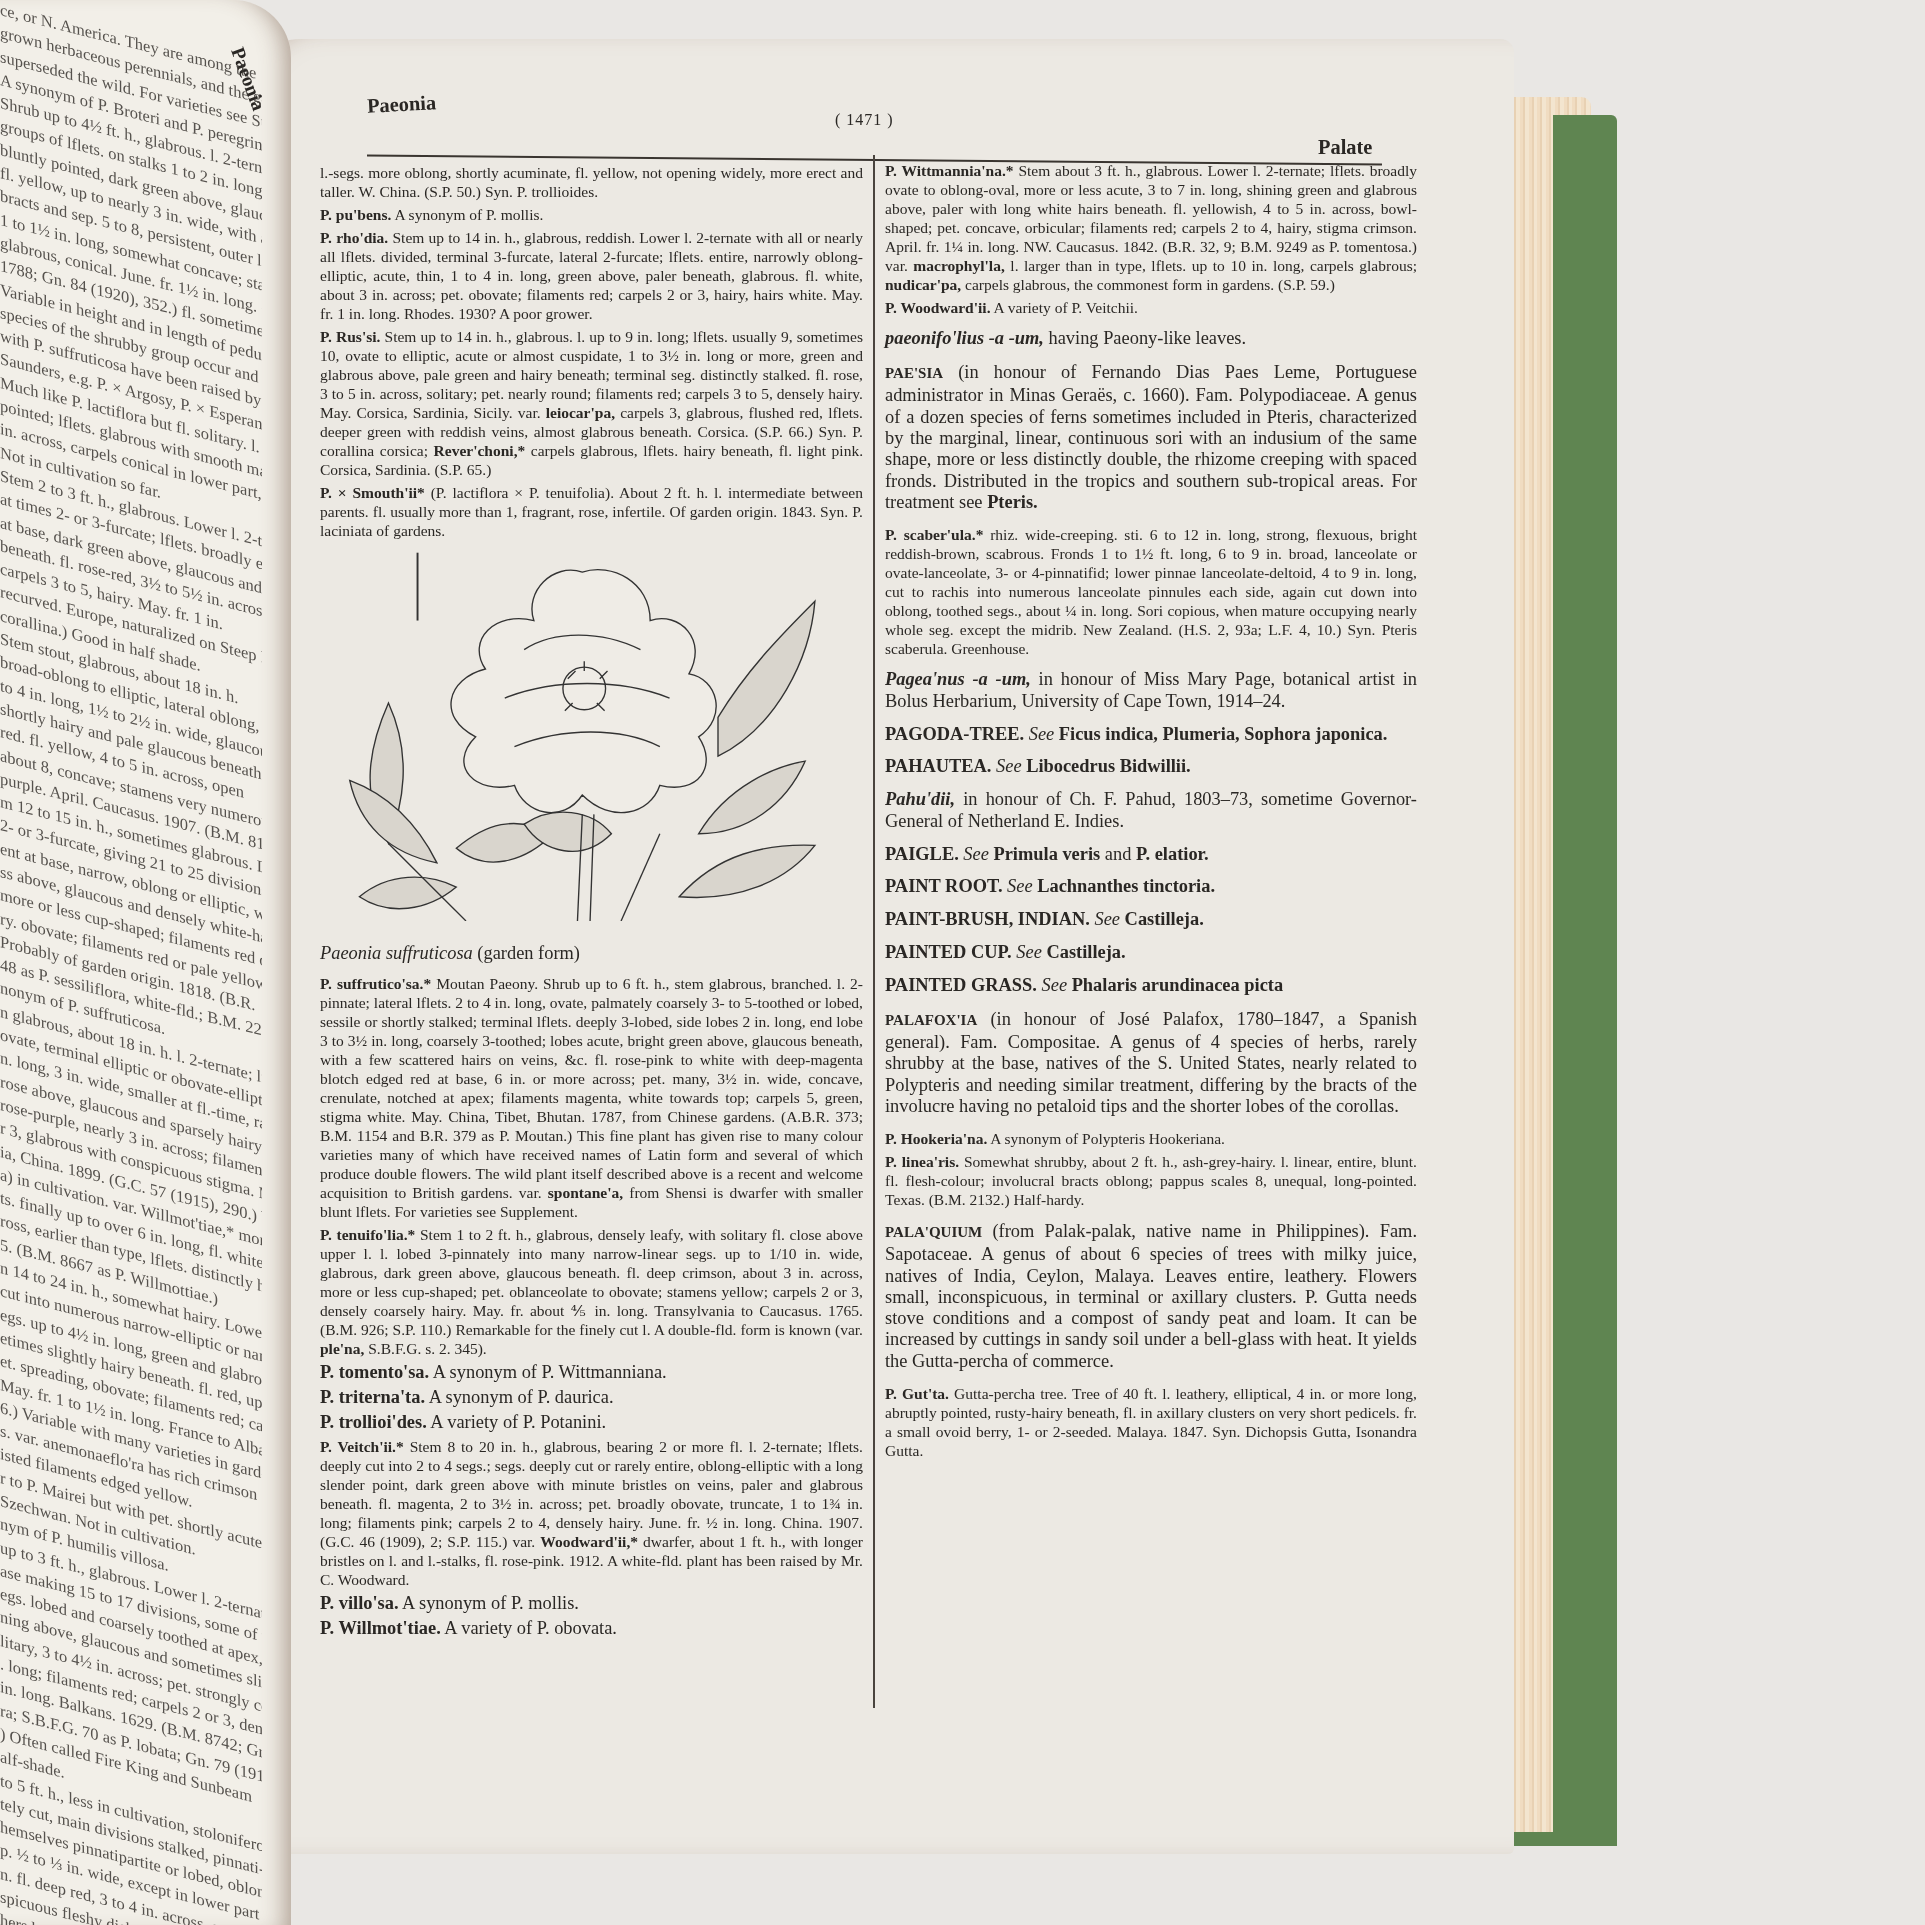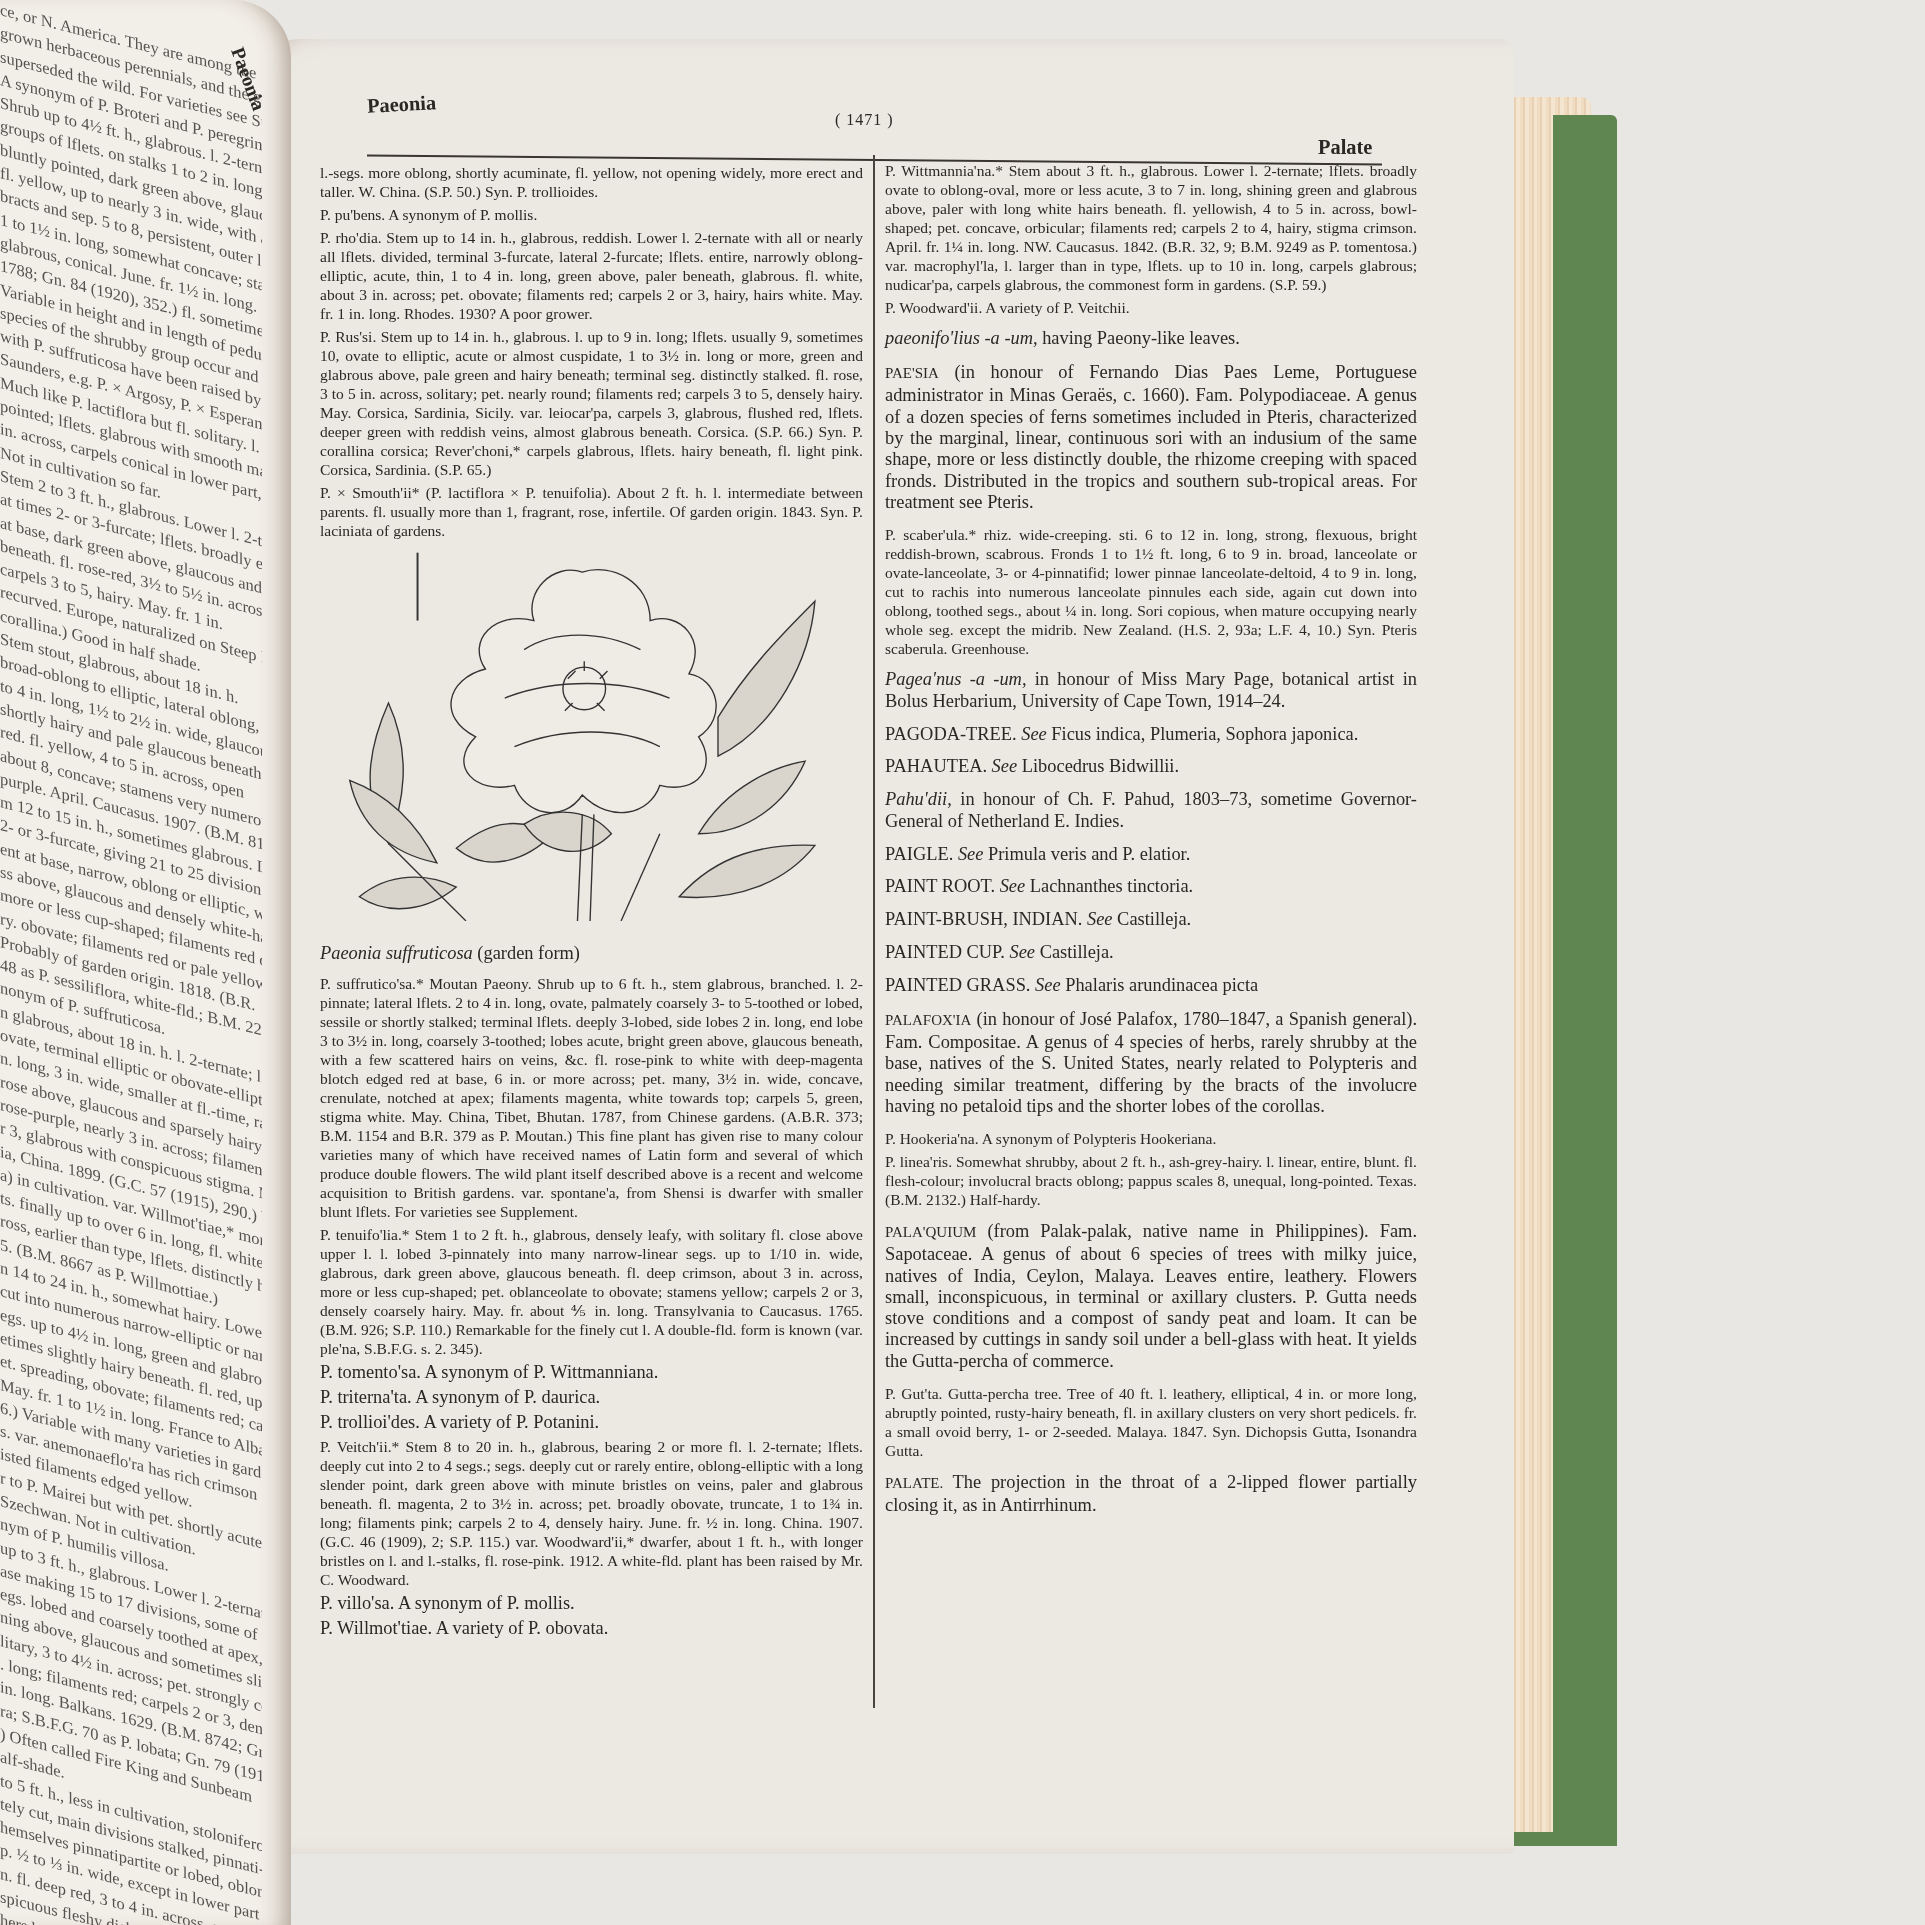--- a/index.html
+++ b/index.html
@@ -29,7 +29,7 @@
   .col-mid{left:320px;width:543px;}
   .col-r{left:885px;width:532px;}
   .entry{margin:0 0 3.9px 0;}
-  .entry b{font-weight:normal;}
+  .entry b{font-weight:bold;}
   .big{font-size:18.4px;line-height:21.3px;}
   .xl{font-size:15px;line-height:24px;}
   .it{font-style:italic;}

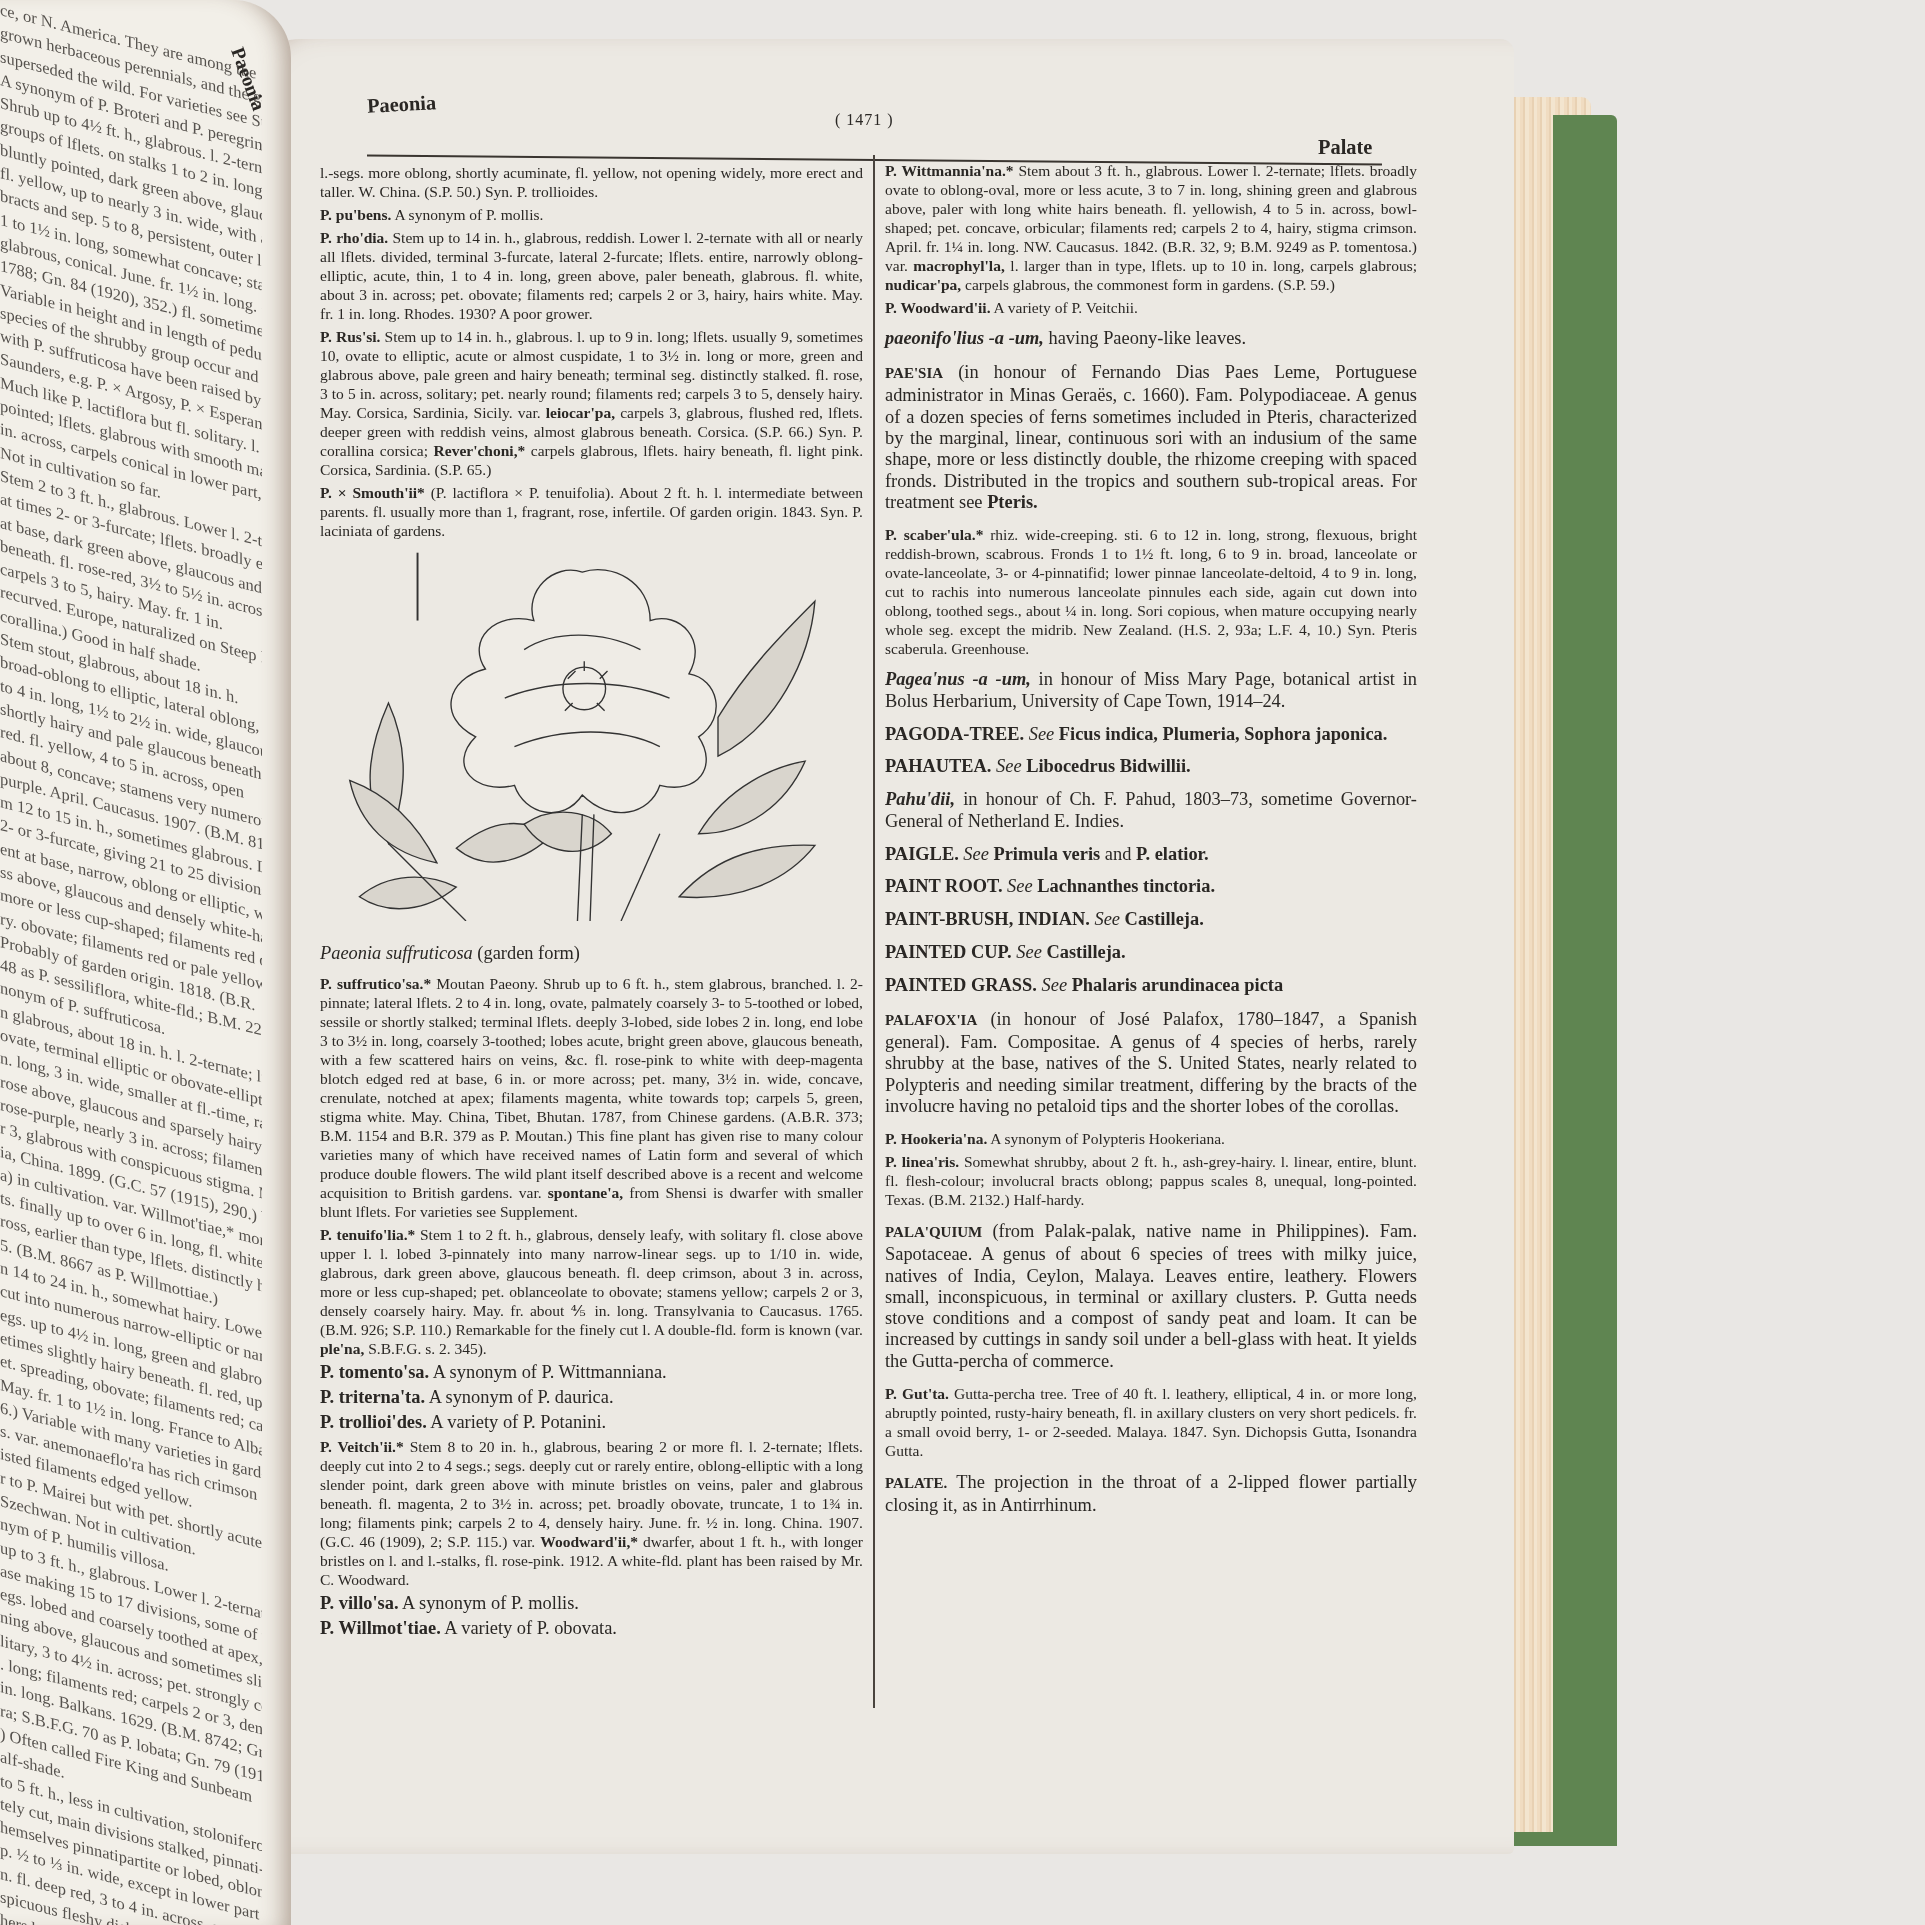--- a/index.html
+++ b/index.html
@@ -208,7 +208,6 @@
   <p class="entry"><b>P. linea'ris.</b><span> Somewhat shrubby, about 2 ft. h., ash-grey-hairy. l. linear, entire, blunt. fl. flesh-colour; involucral bracts oblong; pappus scales 8, unequal, long-pointed. Texas. (B.M. 2132.) Half-hardy.</span></p>
   <p class="entry big gap"><b class="xl">PALA'QUIUM</b><span> (from Palak-palak, native name in Philippines). Fam. Sapotaceae. A genus of about 6 species of trees with milky juice, natives of India, Ceylon, Malaya. Leaves entire, leathery. Flowers small, inconspicuous, in terminal or axillary clusters. P. Gutta needs stove conditions and a compost of sandy peat and loam. It can be increased by cuttings in sandy soil under a bell-glass with heat. It yields the Gutta-percha of commerce.</span></p>
   <p class="entry gap"><b>P. Gut'ta.</b><span> Gutta-percha tree. Tree of 40 ft. l. leathery, elliptical, 4 in. or more long, abruptly pointed, rusty-hairy beneath, fl. in axillary clusters on very short pedicels. fr. a small ovoid berry, 1- or 2-seeded. Malaya. 1847. Syn. Dichopsis Gutta, Isonandra Gutta.</span></p>
-  <p class="entry big gap"><b class="xl">PALATE.</b><span> The projection in the throat of a 2-lipped flower partially closing it, as in Antirrhinum.</span></p>
 </div>
 
 

